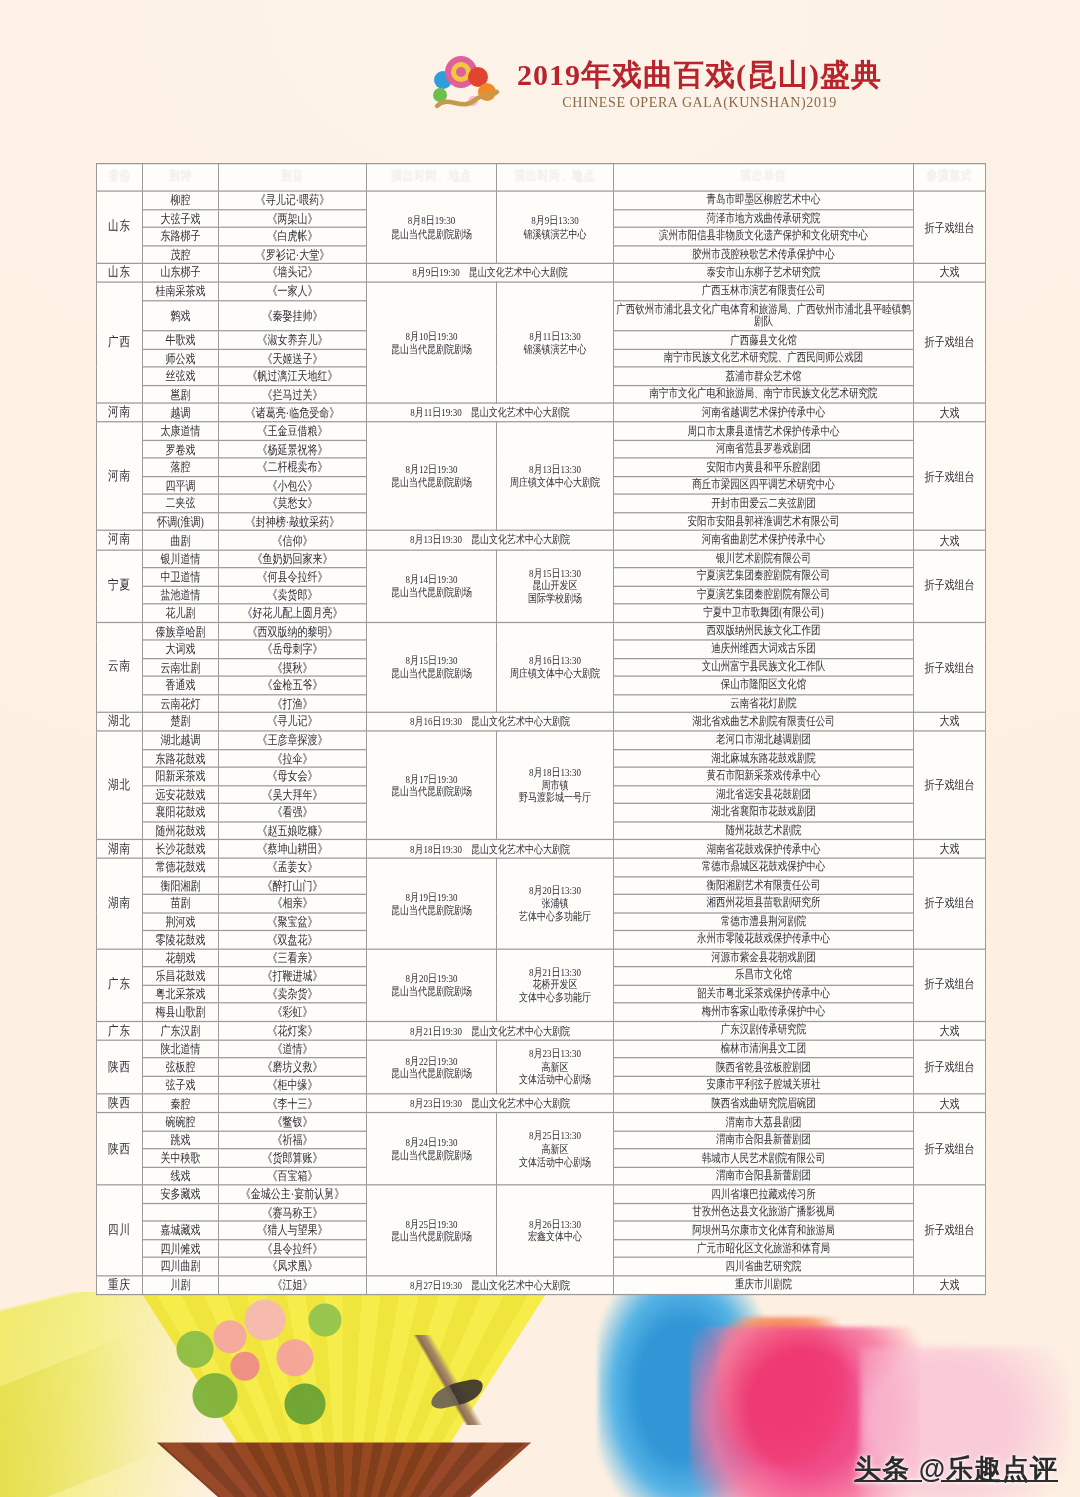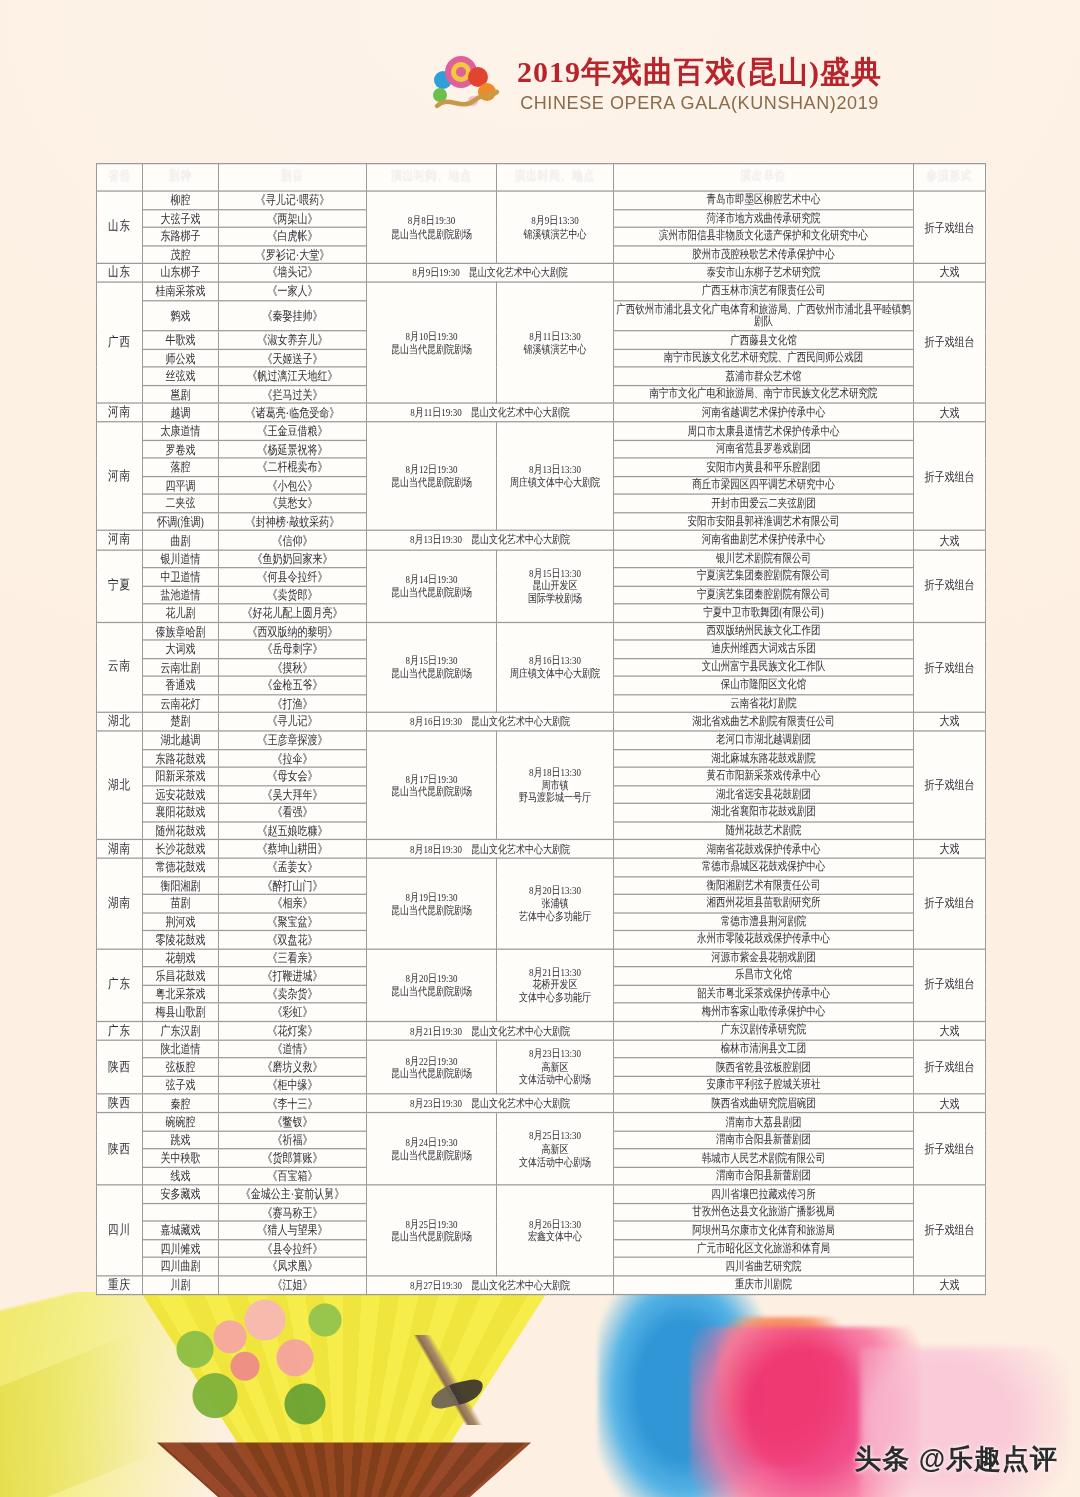--- a/index.html
+++ b/index.html
@@ -22,8 +22,8 @@
   .title-block{display:flex;flex-direction:column;align-items:center;}
   .title-cn{font-size:30px;font-weight:bold;letter-spacing:1px;
     color:#b8242c;font-family:"Liberation Serif",serif;line-height:1.05;white-space:nowrap;}
-  .title-en{font-size:18px;letter-spacing:.6px;color:#8a6a4a;margin-top:5px;white-space:nowrap;
-    font-family:Liberation Sans, sans-serif;}
+  .title-en{font-size:14px;letter-spacing:.6px;color:#8a6a4a;margin-top:5px;white-space:nowrap;
+    font-family:Liberation Serif, serif;}
 
   
   .sheet{position:absolute;left:96px;top:163px;width:889px;z-index:4;}

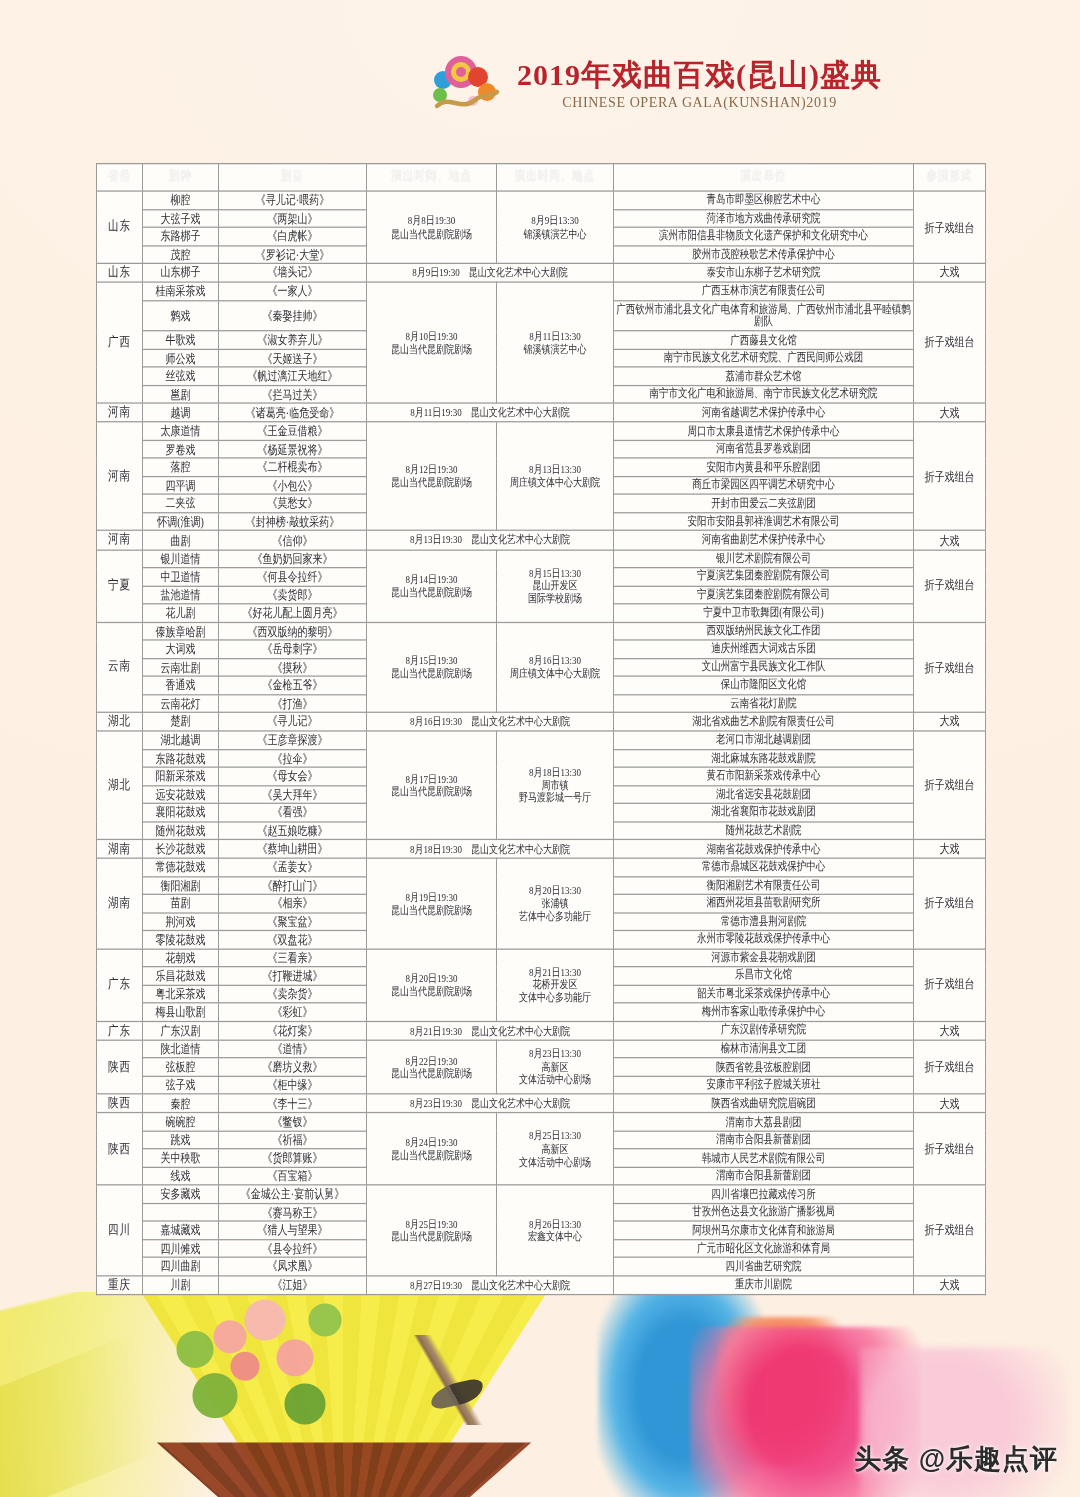--- a/index.html
+++ b/index.html
@@ -115,10 +115,10 @@
     background:radial-gradient(ellipse at 40% 40%, #f9c3d6 0 40%, rgba(252,225,236,0) 80%);
     filter:blur(3px);opacity:.8;}
 
-  .watermark{position:absolute;right:22px;bottom:20px;z-index:8;
+  .watermark{position:absolute;right:22px;bottom:10px;z-index:8;
     font-family:"Liberation Sans",sans-serif;font-size:27px;font-weight:bold;
     color:#2c2c2c;letter-spacing:1px;white-space:nowrap;
-    text-shadow:0 0 3px rgba(255,255,255,.95),0 0 6px rgba(255,255,255,.8);}
+    text-shadow:0 0 3px rgba(255,255,255,.95),0 0 6px rgba(255,255,255,.8);text-decoration:underline;}
 </style>
 </head>
 <body>

